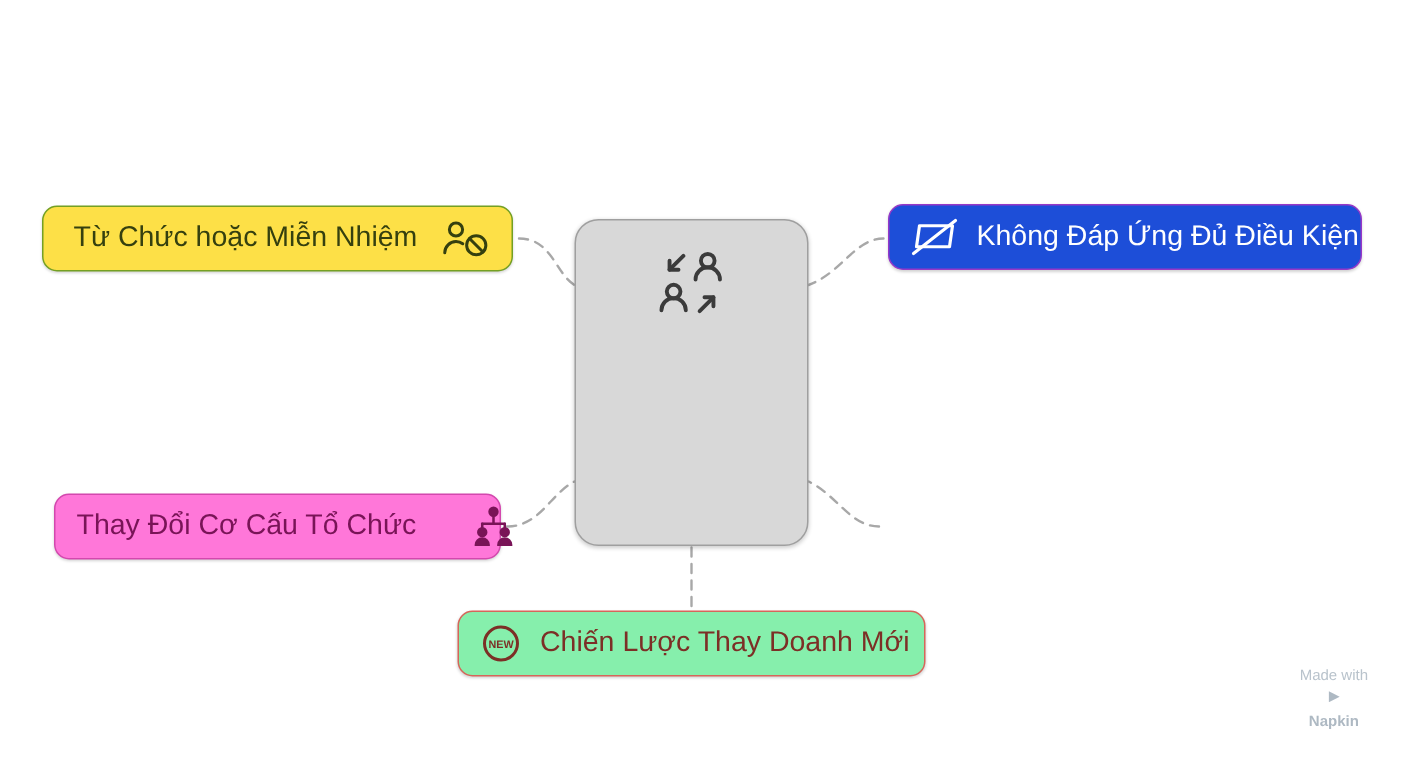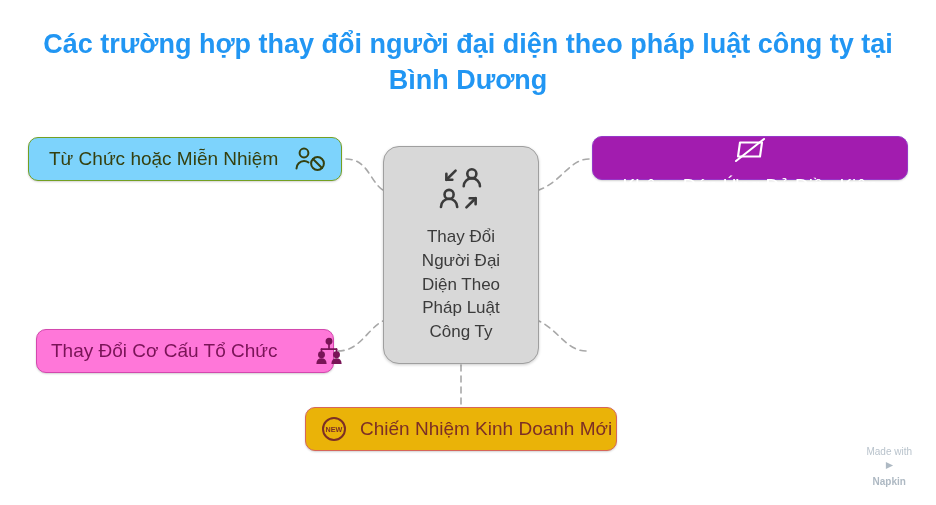--- a/index.html
+++ b/index.html
@@ -53,9 +53,6 @@
 
 <div class="stage">
 
-  <div class="title">
-    <div class="inner">Các trường hợp thay đổi người đại diện theo pháp luật công ty tại Bình Dương</div>
-  </div>
 
   <svg class="connectors" width="936" height="505" viewBox="0 0 936 505">
     <path d="M346 159 C368 159 370 182 383 190"></path>

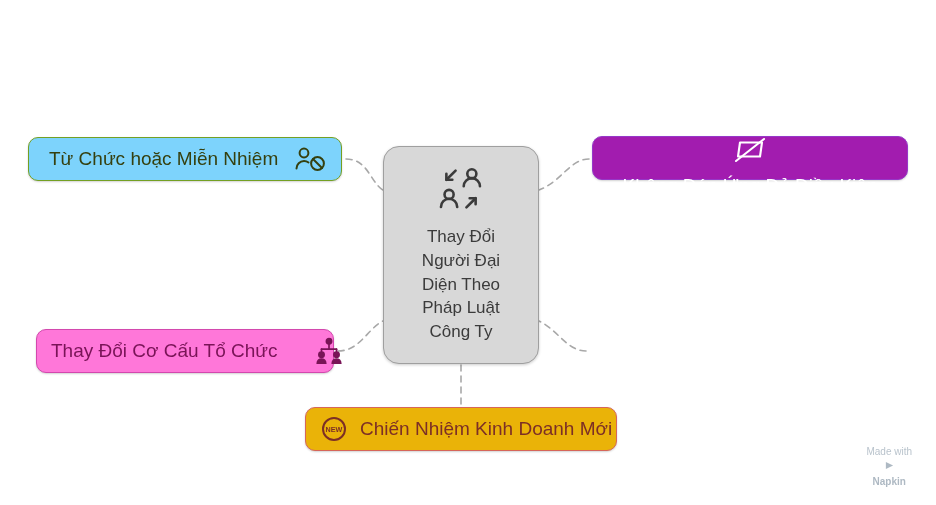--- a/index.html
+++ b/index.html
@@ -24,7 +24,7 @@
   .node .label{white-space:nowrap;}
   .node .icon{display:flex;align-items:center;flex:none;}
 
-  .node.green{left:28px;top:137px;width:314px;background:#7dd3fc;border:1px solid #74a023;color:#35400f;justify-content:space-between;padding-left:20px;}
+  .node.green{left:28px;top:137px;width:314px;background:#fde047;border:1px solid #74a023;color:#35400f;justify-content:space-between;padding-left:20px;}
   .node.purple{left:592px;top:136px;width:316px;background:#a21caf;border:1px solid #9638c8;color:#ffffff;flex-direction:column;}
   .node.pink{left:36px;top:329px;width:298px;background:#ff77d9;border:1px solid #d348ae;color:#791457;justify-content:space-between;gap:36px;}
   .node.yellow{left:589px;top:329px;width:142px;background:#ffe93c;border:1px solid #d3bd1e;color:#3c3813;}

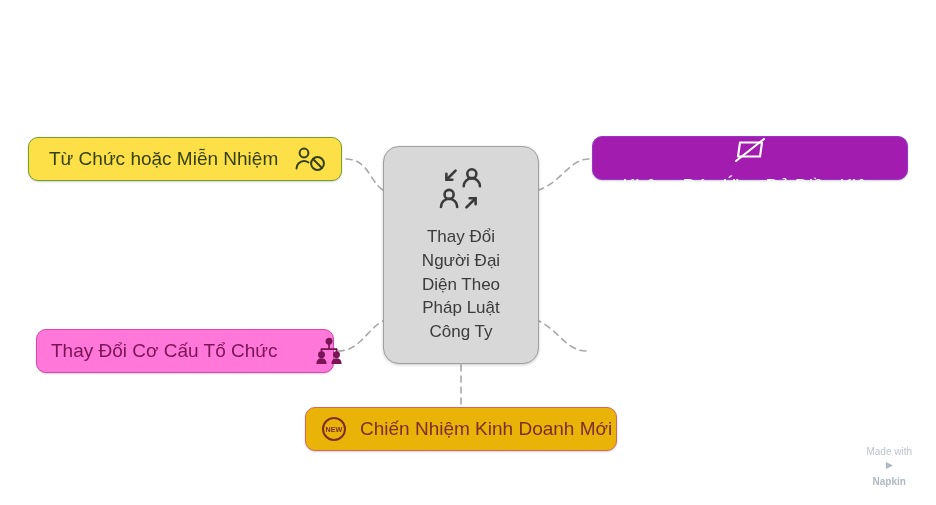--- a/index.html
+++ b/index.html
@@ -25,7 +25,7 @@
   .node .icon{display:flex;align-items:center;flex:none;}
 
   .node.green{left:28px;top:137px;width:314px;background:#fde047;border:1px solid #74a023;color:#35400f;justify-content:space-between;padding-left:20px;}
-  .node.purple{left:592px;top:136px;width:316px;background:#a21caf;border:1px solid #9638c8;color:#ffffff;flex-direction:column;}
+  .node.purple{left:592px;top:136px;width:316px;background:#1d4ed8;border:1px solid #9638c8;color:#ffffff;}
   .node.pink{left:36px;top:329px;width:298px;background:#ff77d9;border:1px solid #d348ae;color:#791457;justify-content:space-between;gap:36px;}
   .node.yellow{left:589px;top:329px;width:142px;background:#ffe93c;border:1px solid #d3bd1e;color:#3c3813;}
   .node.salmon{left:305px;top:407px;width:312px;background:#eab308;border:1px solid #d6665a;color:#7c2f26;}

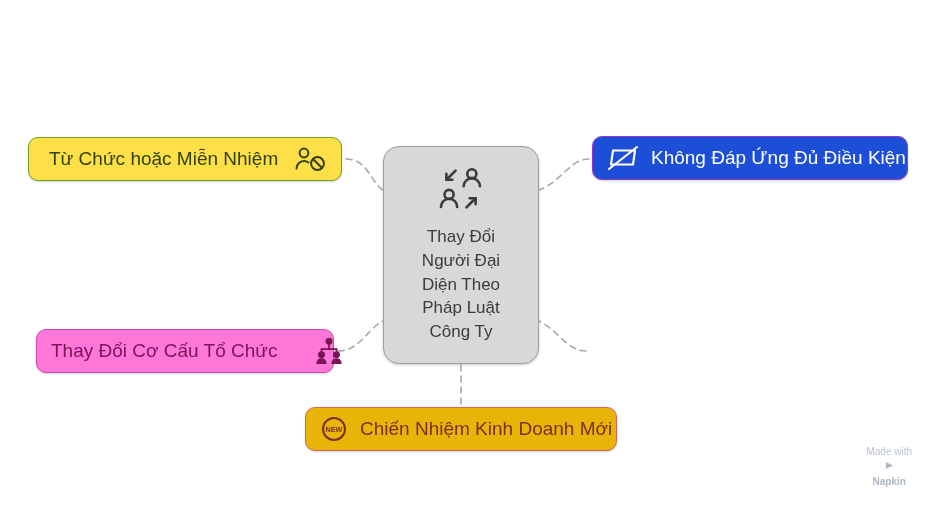--- a/index.html
+++ b/index.html
@@ -75,7 +75,6 @@
         <polyline points="37.5,38 37.5,32.5 32,32.5"></polyline>
       </svg>
     </span>
-    <div class="center-label">Thay Đổi Người Đại Diện Theo Pháp Luật Công Ty</div>
   </div>
 
   <div class="node green">

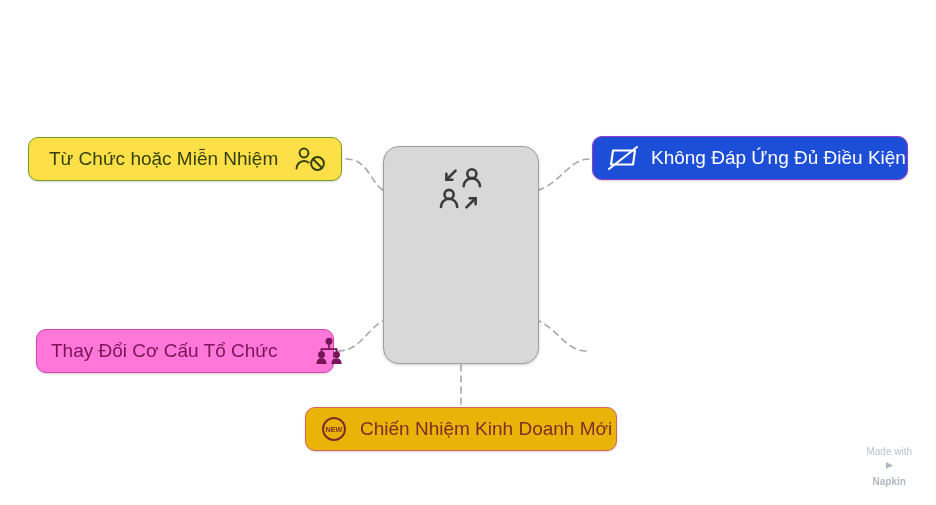--- a/index.html
+++ b/index.html
@@ -28,7 +28,7 @@
   .node.purple{left:592px;top:136px;width:316px;background:#1d4ed8;border:1px solid #9638c8;color:#ffffff;}
   .node.pink{left:36px;top:329px;width:298px;background:#ff77d9;border:1px solid #d348ae;color:#791457;justify-content:space-between;gap:36px;}
   .node.yellow{left:589px;top:329px;width:142px;background:#ffe93c;border:1px solid #d3bd1e;color:#3c3813;}
-  .node.salmon{left:305px;top:407px;width:312px;background:#eab308;border:1px solid #d6665a;color:#7c2f26;}
+  .node.salmon{left:305px;top:407px;width:312px;background:#86efac;border:1px solid #d6665a;color:#7c2f26;}
 
   .center-node{
     position:absolute;z-index:2;left:383px;top:146px;width:156px;height:218px;

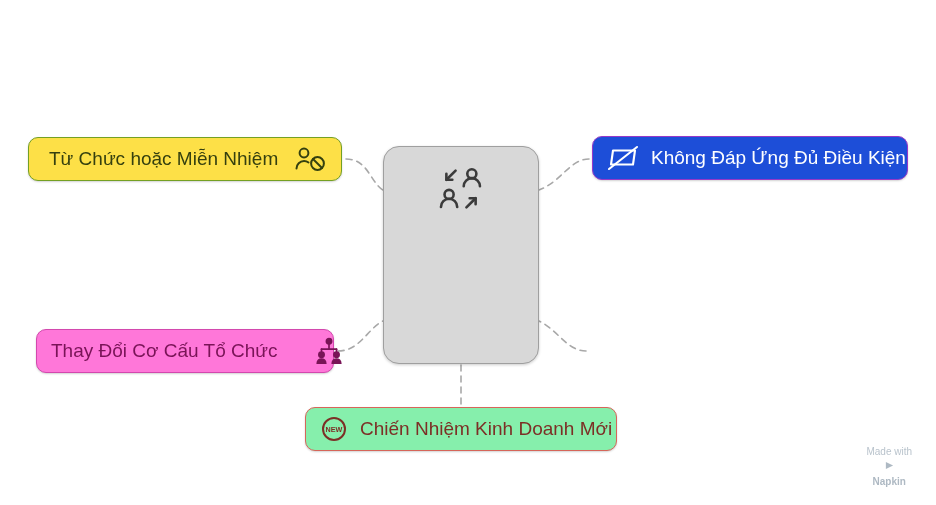--- a/index.html
+++ b/index.html
@@ -124,7 +124,7 @@
         <text x="14" y="16.8" text-anchor="middle" font-size="7.2" font-weight="bold" fill="#7c2f26" stroke="none" font-family="Liberation Sans, sans-serif">NEW</text>
       </svg>
     </span>
-    <span class="label">Chiến Nhiệm Kinh Doanh Mới</span>
+    <span class="label">Chiến Lược Thay Doanh Mới</span>
   </div>
 
   <div class="watermark">

